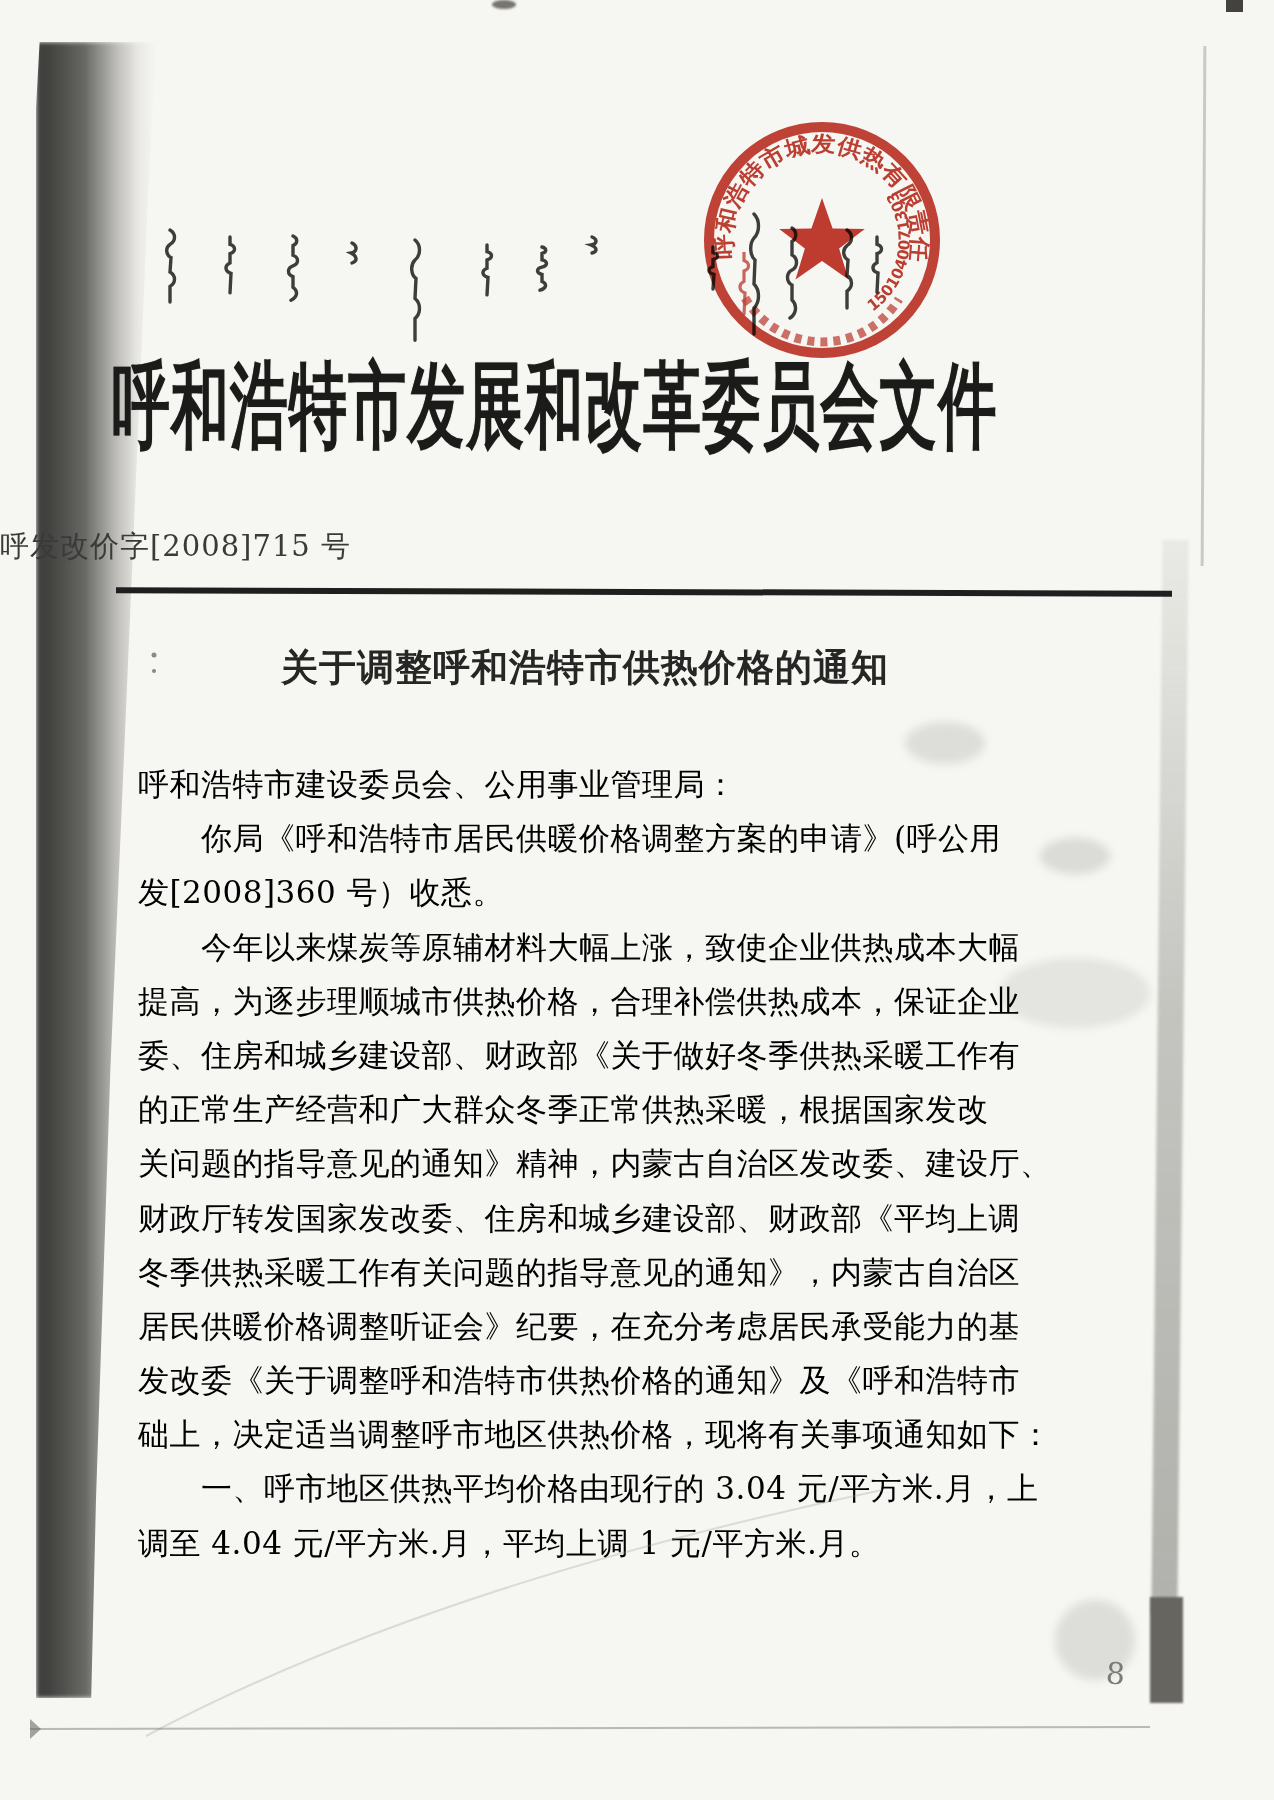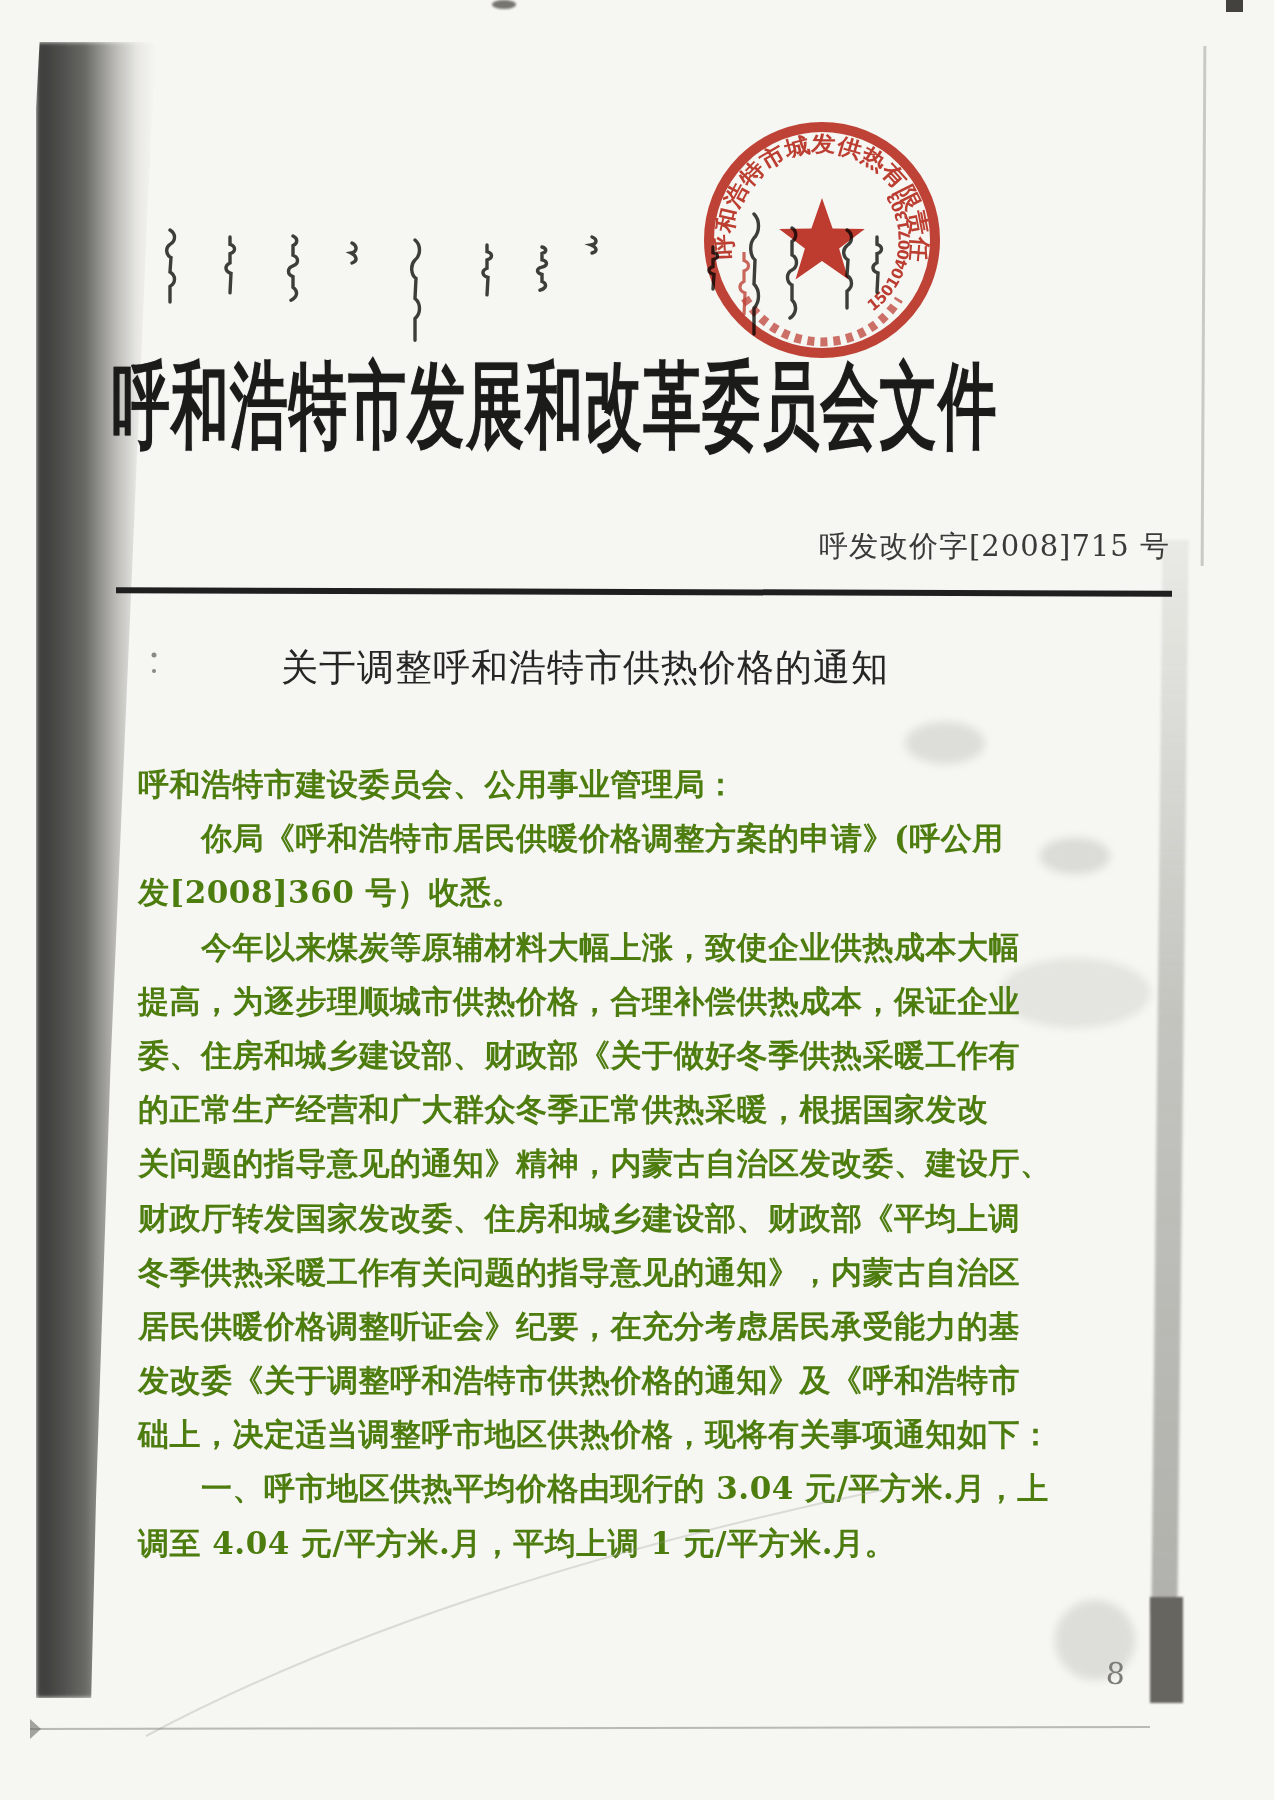--- a/index.html
+++ b/index.html
@@ -30,7 +30,7 @@
   .org-title{left:112px;top:356px;width:1460px;font-size:94px;line-height:1.06;font-weight:bold;
     letter-spacing:2px;color:#1b1b19;transform:scaleX(.615);transform-origin:left top;
     white-space:nowrap;text-shadow:0 0 1px rgba(0,0,0,.55);}
-  .doc-number{left:0;top:527px;width:1170px;text-align:right;font-size:29px;letter-spacing:1px;color:#3a3a38;}
+  .doc-number{left:0;top:527px;width:1170px;text-align:left;font-size:29px;letter-spacing:1px;color:#3a3a38;}
   .rule{left:116px;top:589px;width:1056px;height:6px;background:#1f1f1f;transform:rotate(.18deg);}
   .notice-title{left:0;top:643px;width:1170px;text-align:center;font-size:37px;font-weight:normal;
     letter-spacing:1px;color:#262624;}

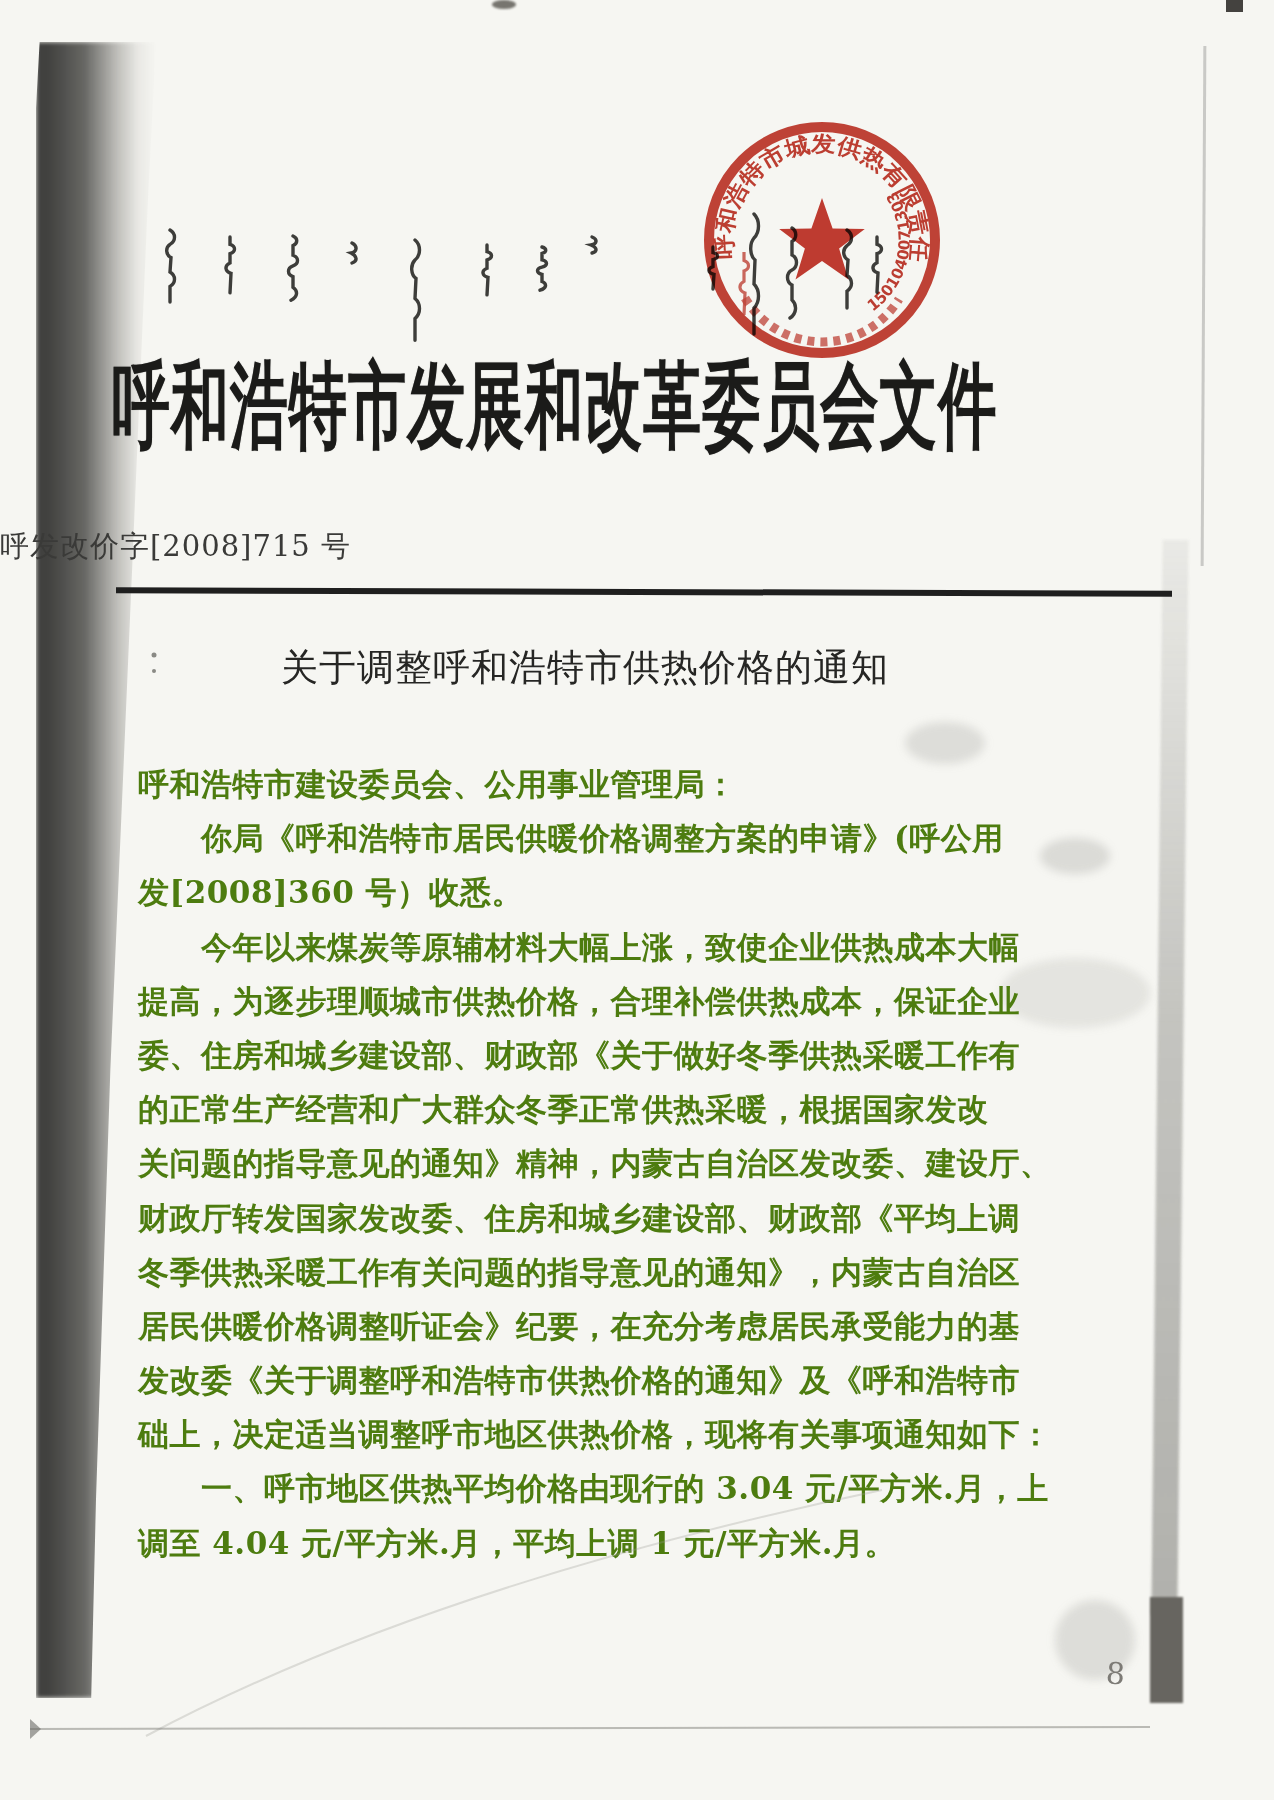--- a/index.html
+++ b/index.html
@@ -32,7 +32,7 @@
     white-space:nowrap;text-shadow:0 0 1px rgba(0,0,0,.55);}
   .doc-number{left:0;top:527px;width:1170px;text-align:left;font-size:29px;letter-spacing:1px;color:#3a3a38;}
   .rule{left:116px;top:589px;width:1056px;height:6px;background:#1f1f1f;transform:rotate(.18deg);}
-  .notice-title{left:0;top:643px;width:1170px;text-align:center;font-size:37px;font-weight:normal;
+  .notice-title{left:0;top:643px;width:1170px;text-align:center;font-size:37px;font-weight:bold;
     letter-spacing:1px;color:#262624;}
   .body{left:138px;top:757px;width:940px;font-size:31px;line-height:54.2px;letter-spacing:.5px;
     color:#4d7c0f;font-weight:700;}

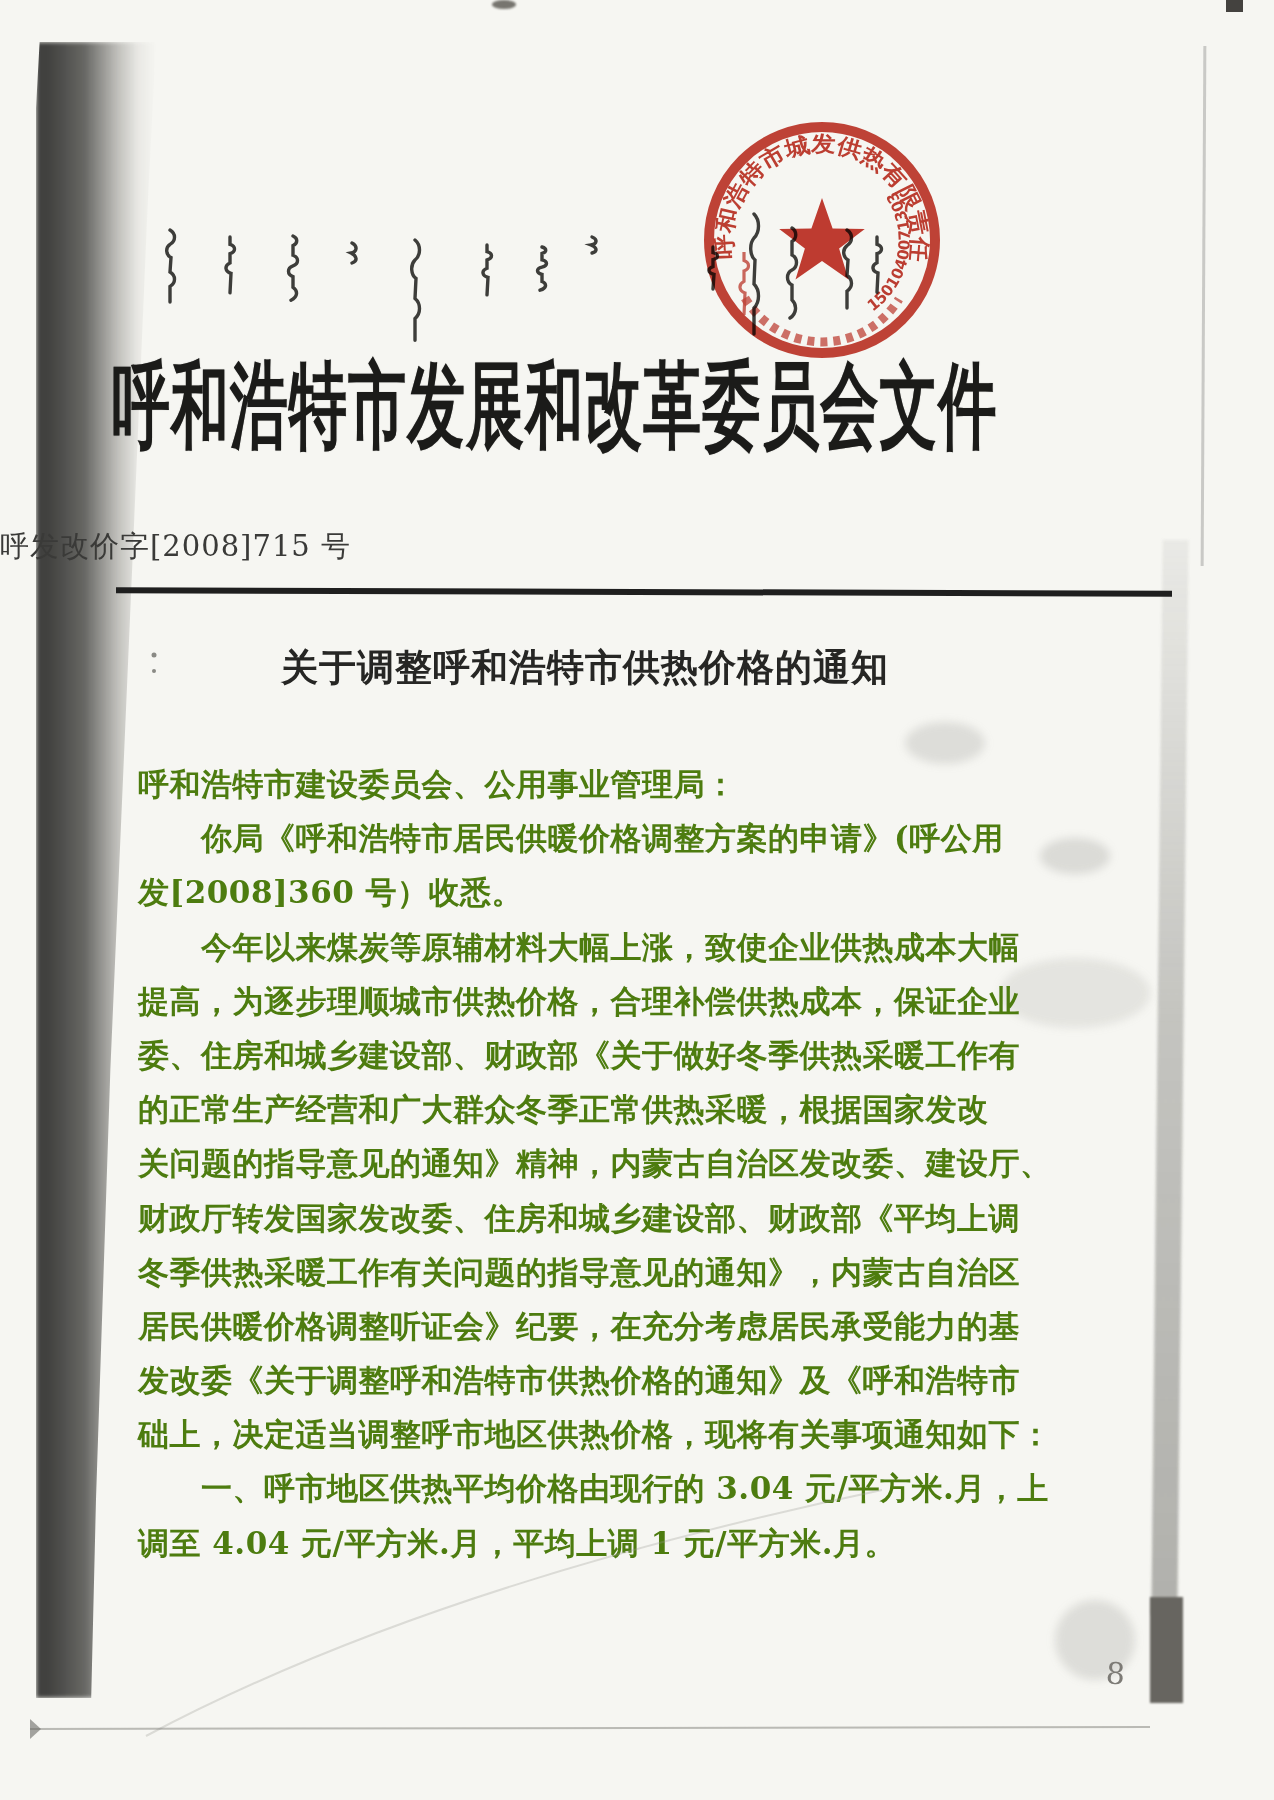--- a/index.html
+++ b/index.html
@@ -35,7 +35,7 @@
   .notice-title{left:0;top:643px;width:1170px;text-align:center;font-size:37px;font-weight:bold;
     letter-spacing:1px;color:#262624;}
   .body{left:138px;top:757px;width:940px;font-size:31px;line-height:54.2px;letter-spacing:.5px;
-    color:#4d7c0f;font-weight:700;}
+    color:#000000;font-weight:400;}
   .body-line{white-space:pre;height:54.2px;overflow:visible;}
   .page-number{left:1106px;top:1656px;font-size:30px;color:#7d7b76;transform:rotate(4deg);}
 

